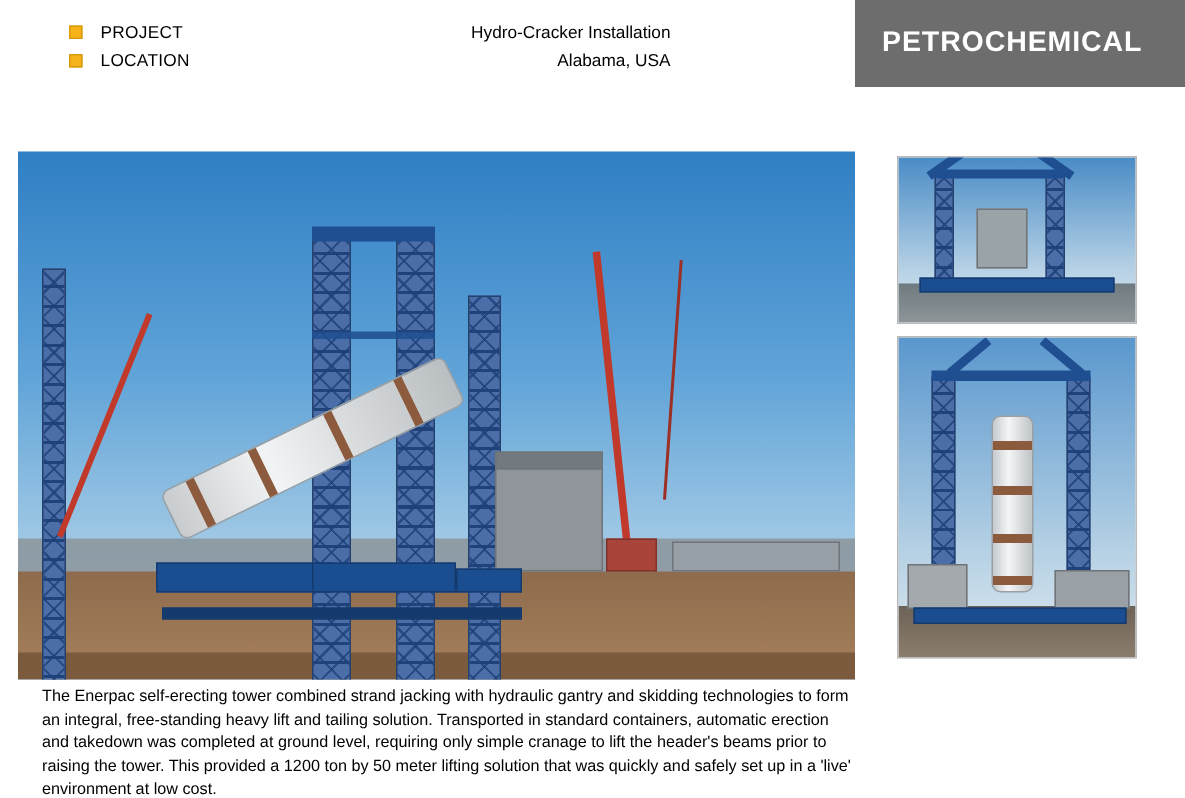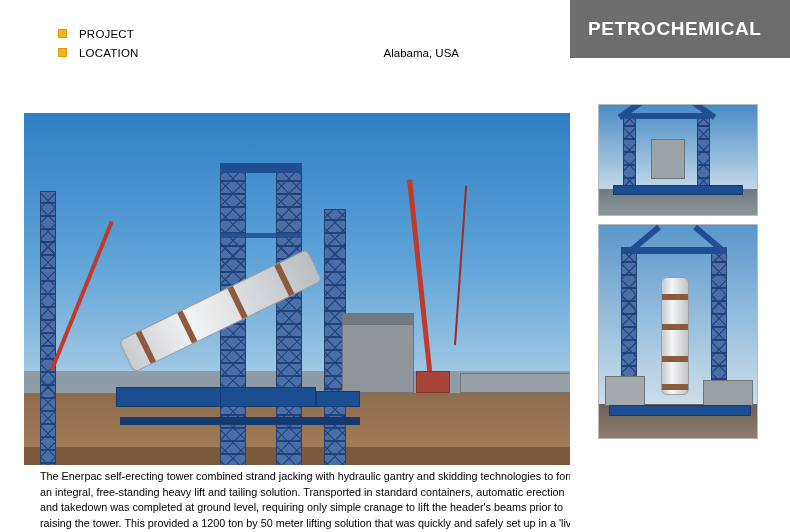--- a/index.html
+++ b/index.html
@@ -55,8 +55,8 @@
   
   .left {
     position: absolute;
-    top: 12px; left: 0;
-    width: 570px; height: 468px; margin-left: 12px;
+    top: 0; left: 0;
+    width: 570px; height: 468px;
   }
 
   

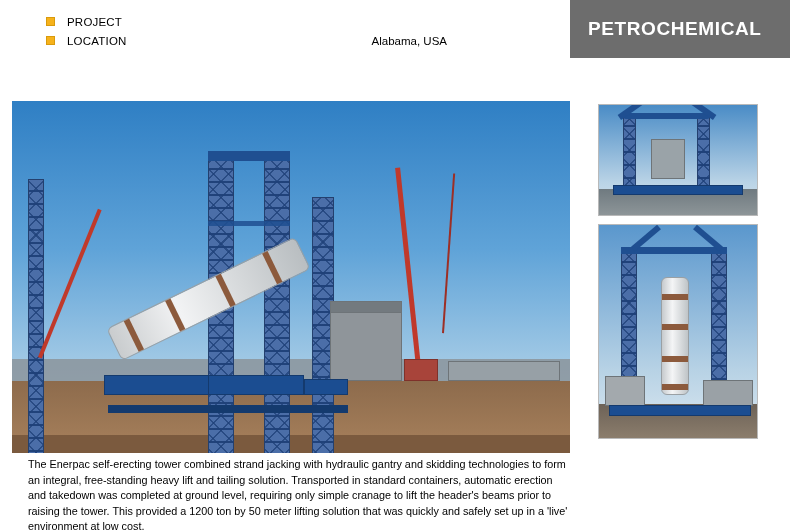--- a/index.html
+++ b/index.html
@@ -177,6 +177,7 @@
       <div class="info-row">
         <span class="bullet"></span>
         <span class="info-label">PROJECT</span>
+        <span class="info-value">Hydro-Cracker Installation</span>
       </div>
       <div class="info-row">
         <span class="bullet"></span>

